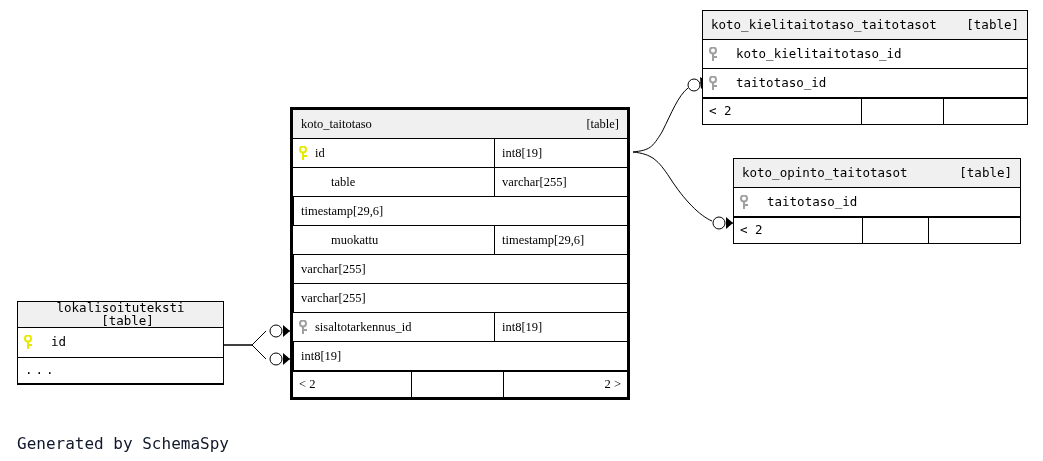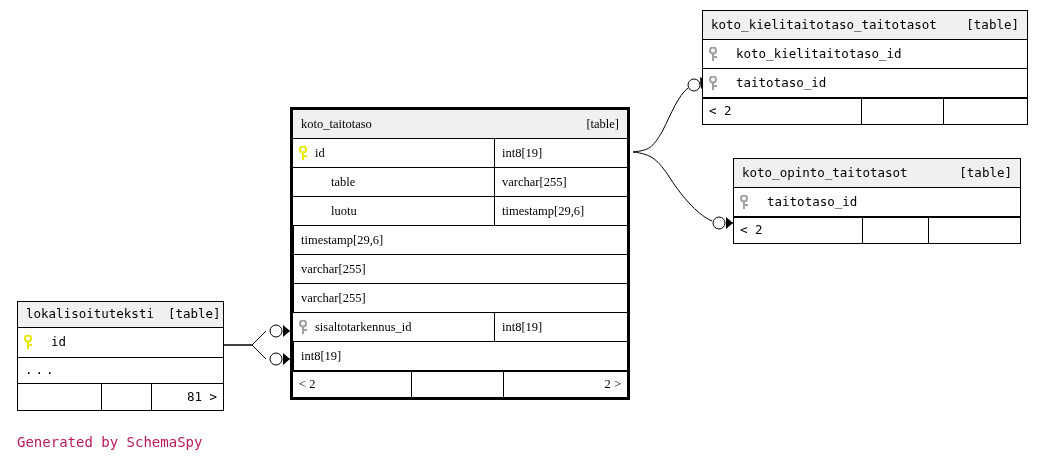--- a/index.html
+++ b/index.html
@@ -276,10 +276,6 @@
     </div>
 
     <div class="tbl-row">
-      <div class="col-name no-key">
-        <span class="key-slot"></span>
-        <span class="col-label">luotu</span>
-      </div>
       <div class="col-type" style="width:133px;">timestamp[29,6]</div>
     </div>
 

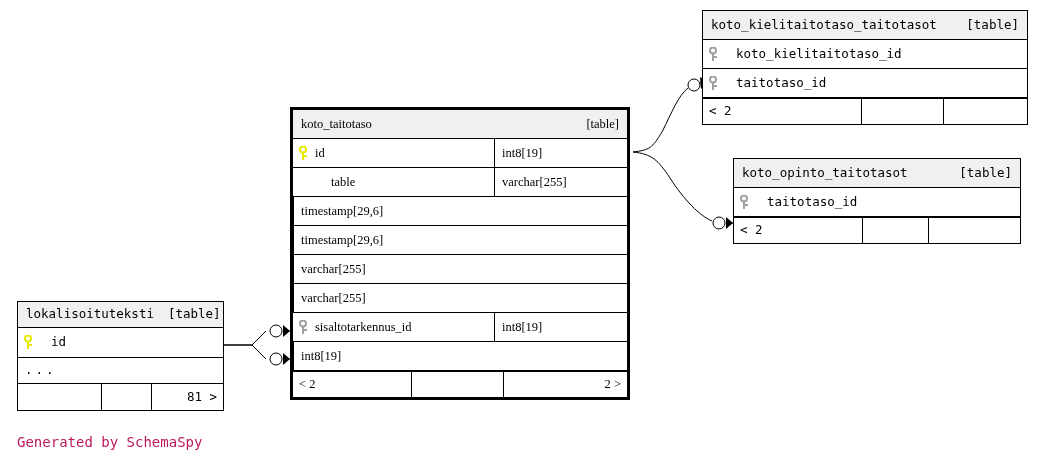--- a/index.html
+++ b/index.html
@@ -280,6 +280,10 @@
     </div>
 
     <div class="tbl-row">
+      <div class="col-name no-key">
+        <span class="key-slot"></span>
+        <span class="col-label">muokattu</span>
+      </div>
       <div class="col-type" style="width:133px;">timestamp[29,6]</div>
     </div>
 

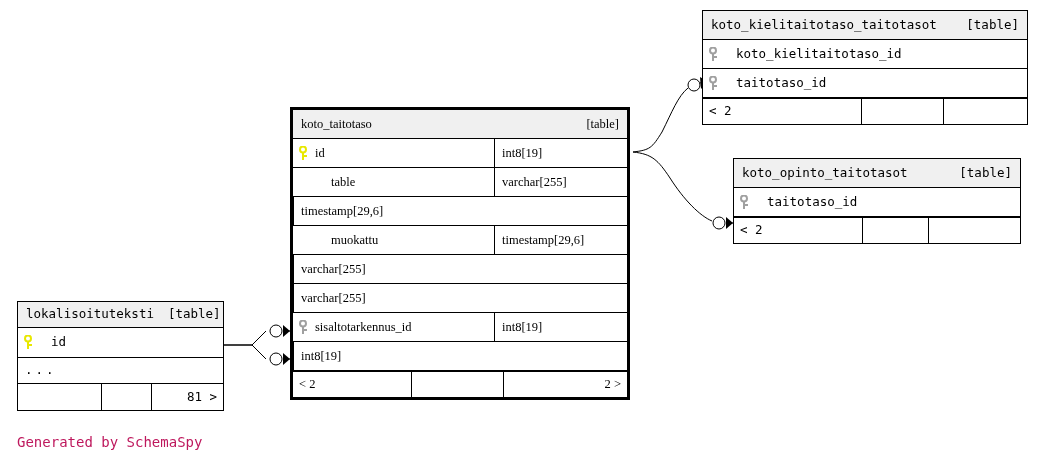--- a/index.html
+++ b/index.html
@@ -319,7 +319,7 @@
   </div>
 
   <div class="db-table" id="tbl-lokalisoituteksti" style="left:17px; top:301px; width:207px;">
-    <div class="tbl-header" style="height:26px;">
+    <div class="tbl-header" style="height:26px;flex-direction:column;">
       <span class="tbl-name">lokalisoituteksti</span>
       <span class="tbl-tag">[table]</span>
     </div>

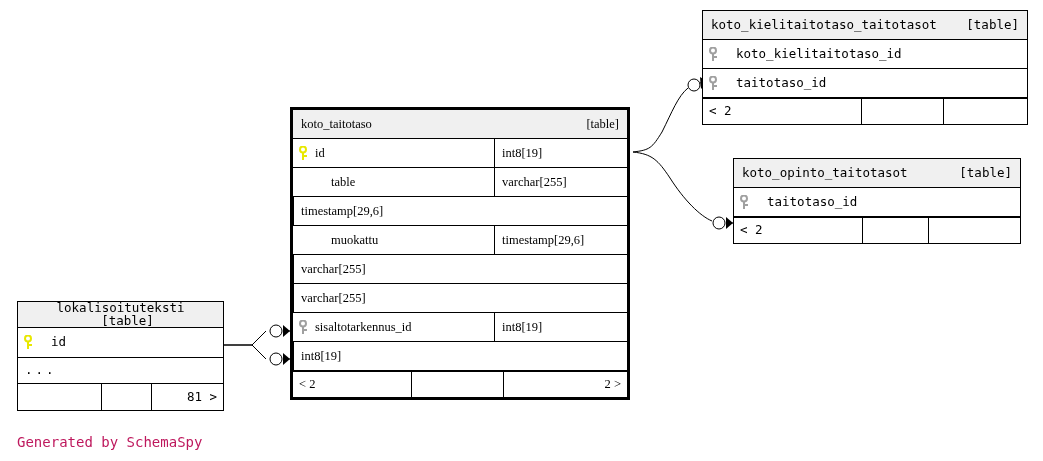--- a/index.html
+++ b/index.html
@@ -337,11 +337,6 @@
 
     <div class="ellipsis-row">...</div>
 
-    <div class="tbl-footer">
-      <div class="foot-cell" style="width:83px;"></div>
-      <div class="foot-cell" style="width:50px;"></div>
-      <div class="foot-cell right" style="flex:1 1 auto;">81 &gt;</div>
-    </div>
   </div>
 
   <div id="generated-note">Generated by SchemaSpy</div>

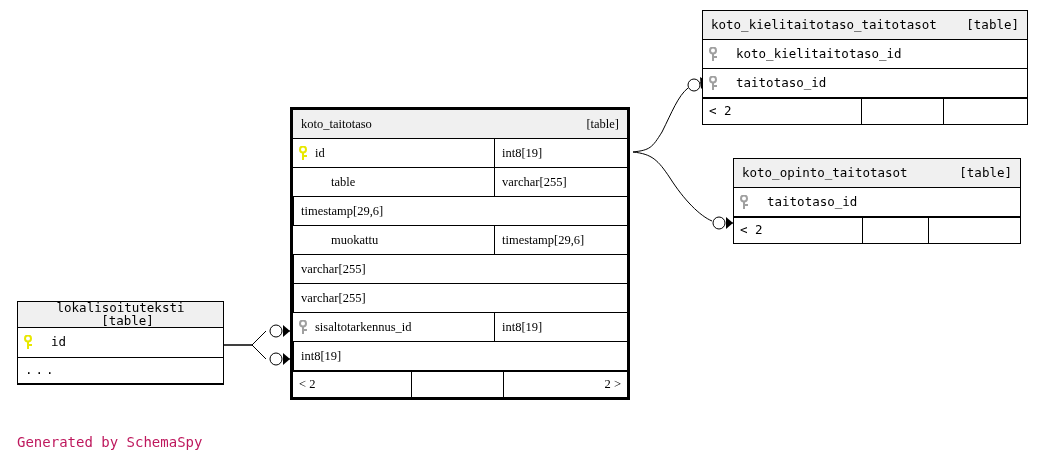--- a/index.html
+++ b/index.html
@@ -144,8 +144,8 @@
     left: 17px;
     top: 434px;
     z-index: 3;
-    font-size: 14px;
-    color: #be185d;
+    font-size: 16px;
+    color: #0f172a;
     white-space: nowrap;
   }
 </style>

